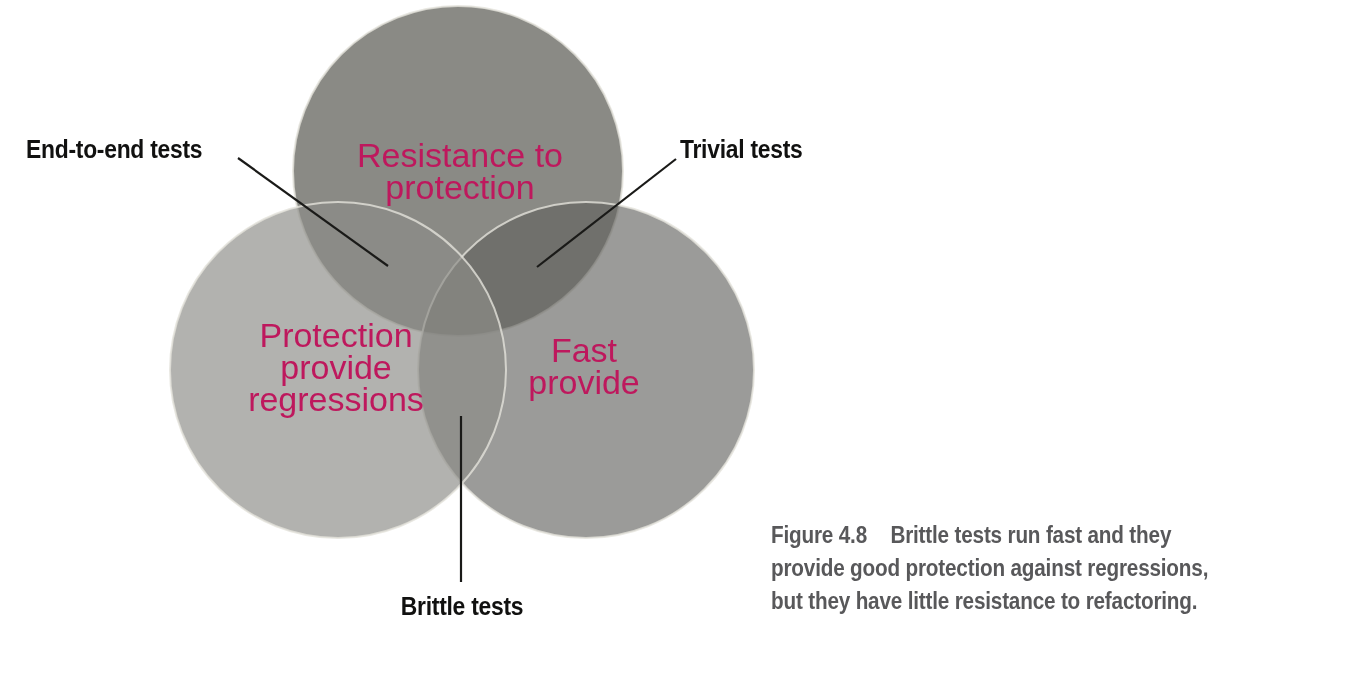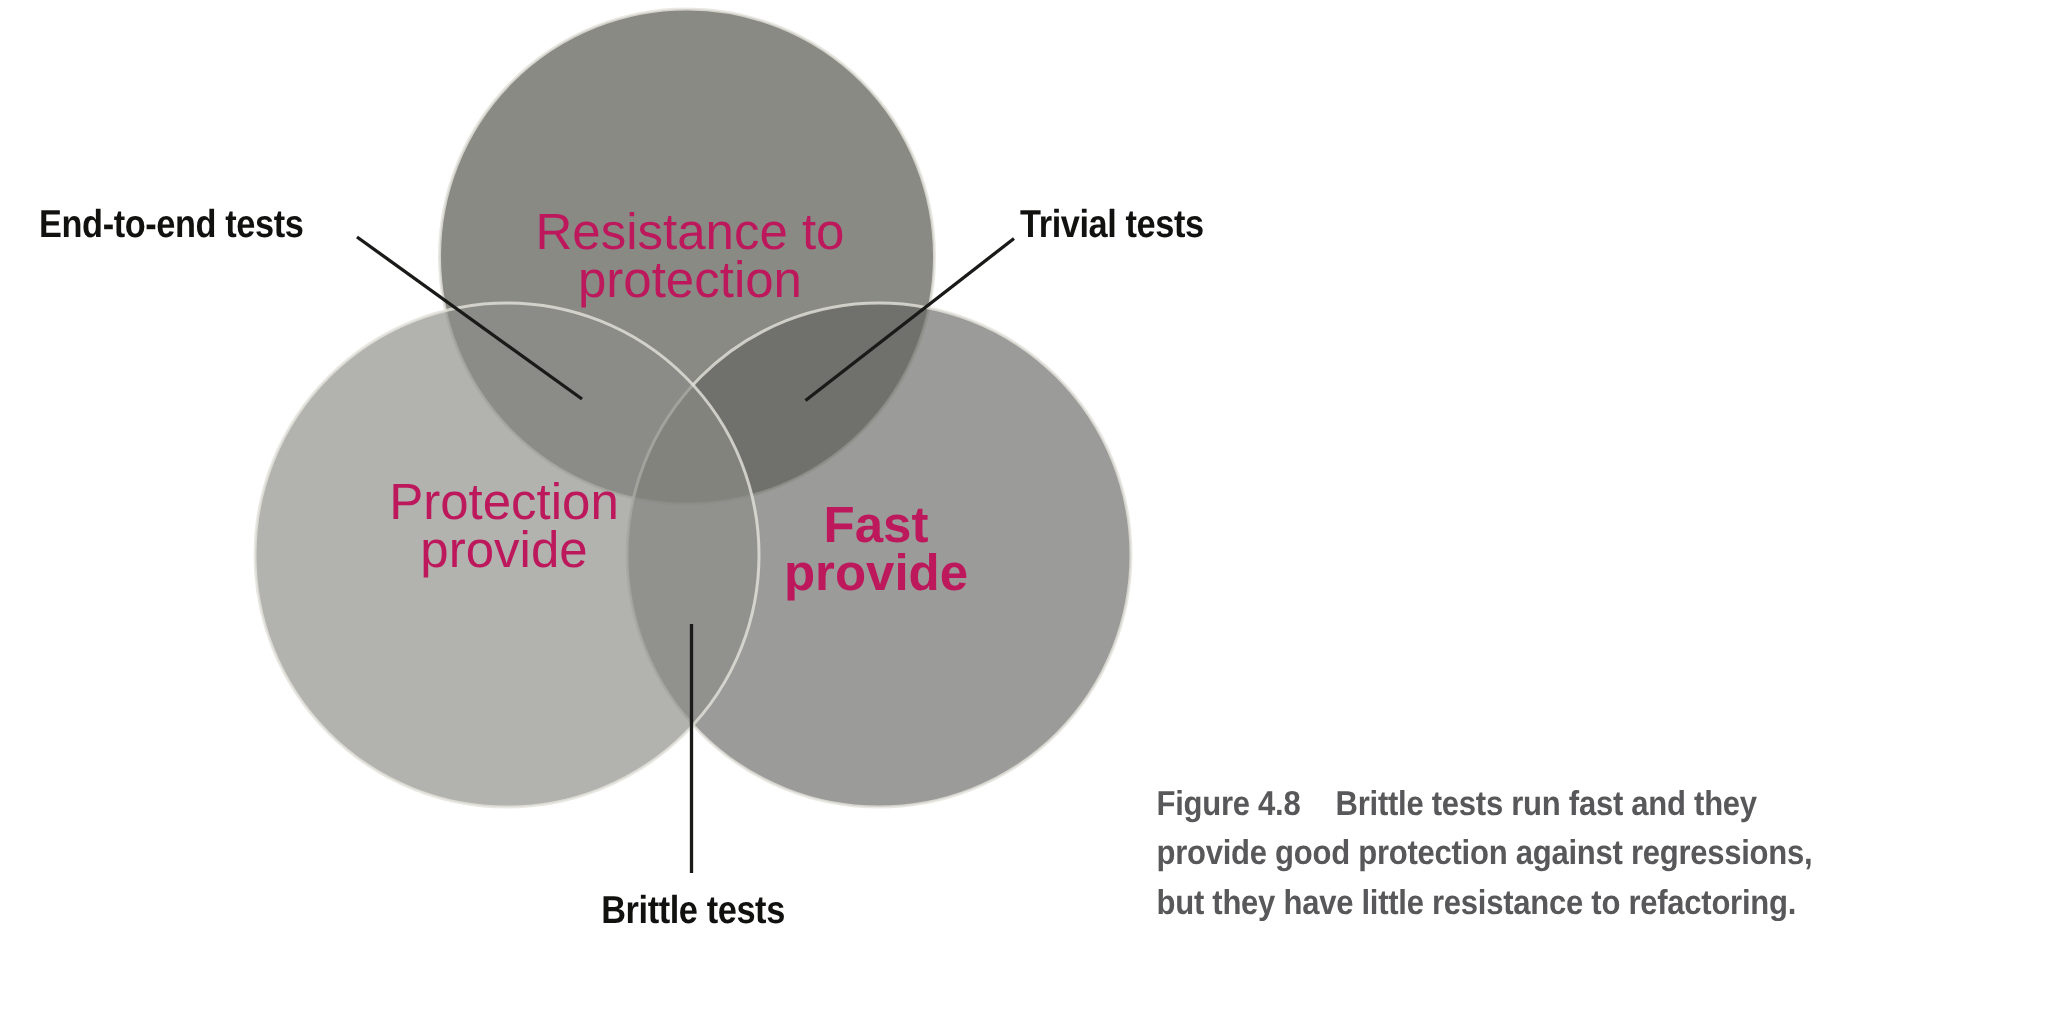--- a/index.html
+++ b/index.html
@@ -80,7 +80,7 @@
     <div>provide</div>
   </div>
 
-  <div class="circle-label" style="left:584px; top:334px;font-weight:bold;">
+  <div class="circle-label" style="left:584px; top:334px;">
     <div>Fast</div>
     <div>provide</div>
   </div>

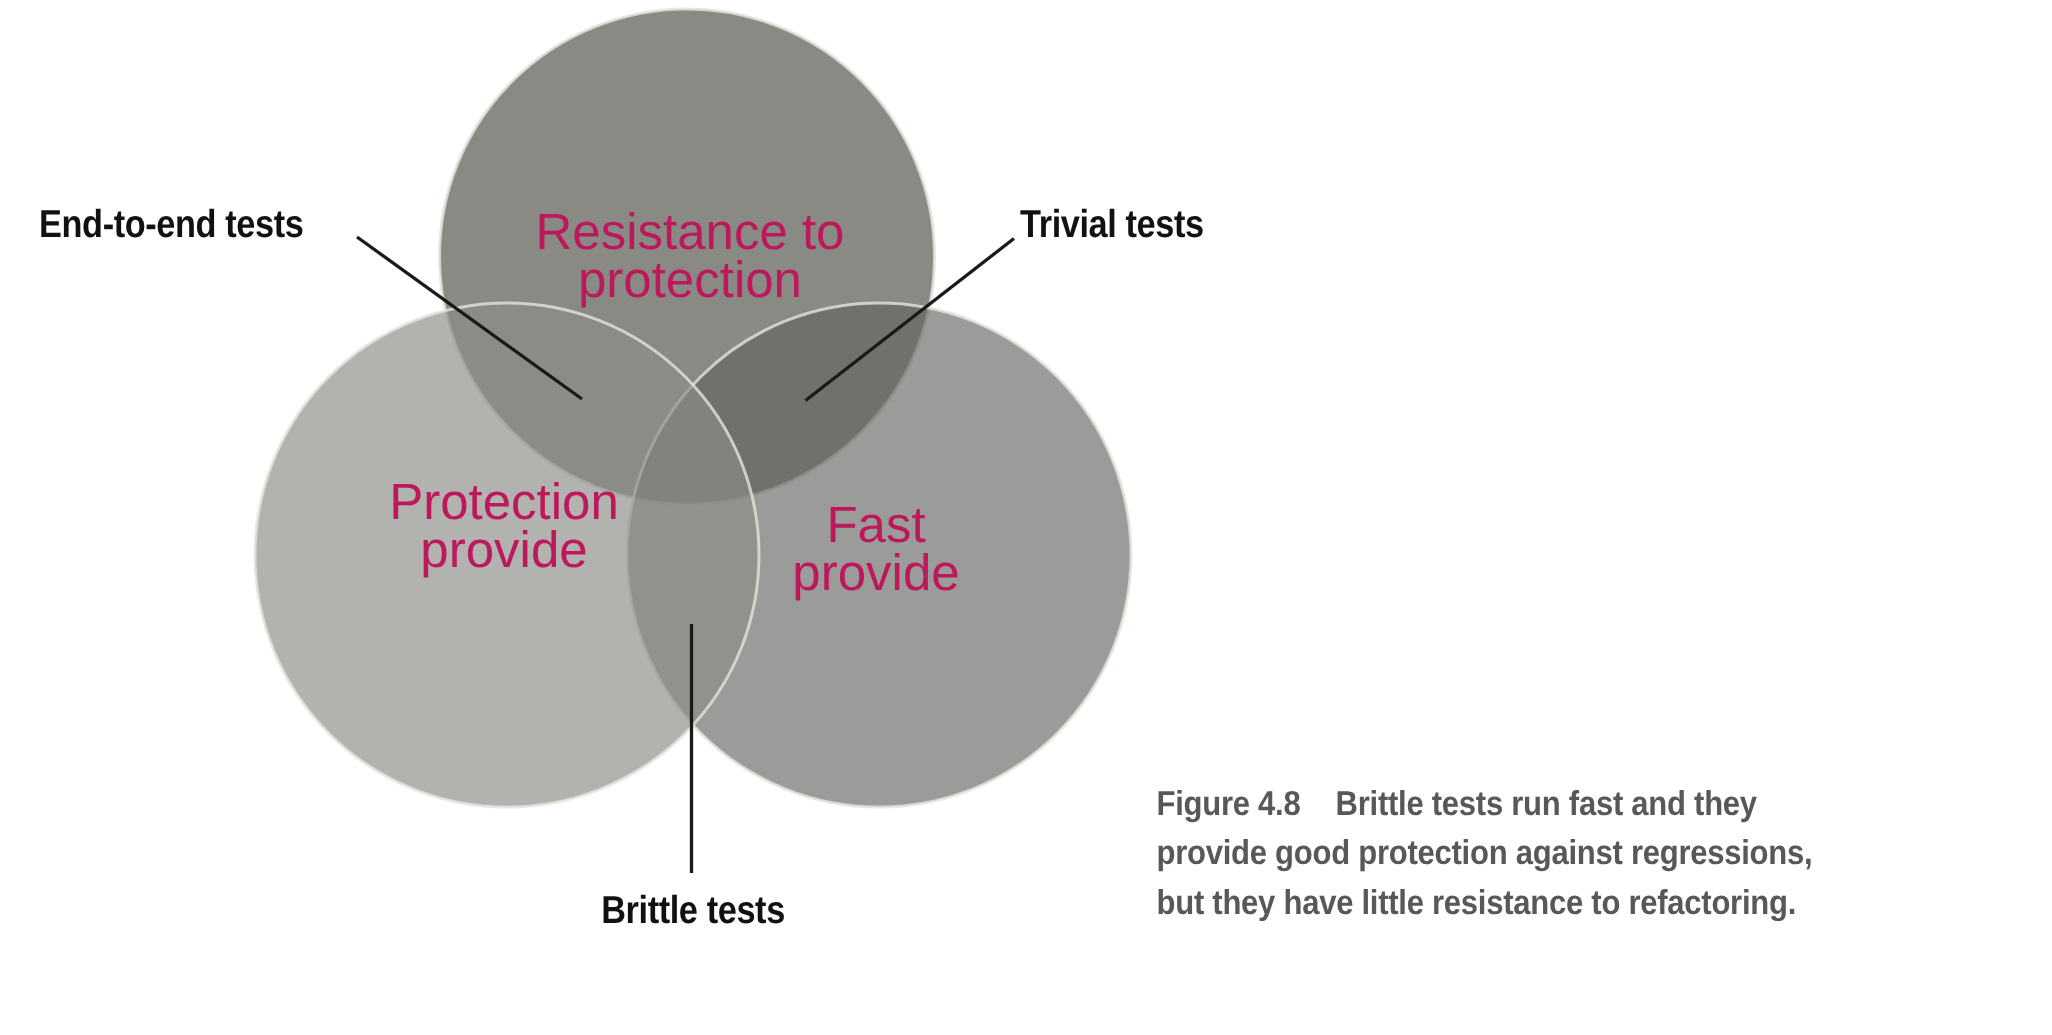--- a/index.html
+++ b/index.html
@@ -78,6 +78,7 @@
   <div class="circle-label" style="left:336px; top:319px;">
     <div>Protection</div>
     <div>provide</div>
+    <div>regressions</div>
   </div>
 
   <div class="circle-label" style="left:584px; top:334px;">

